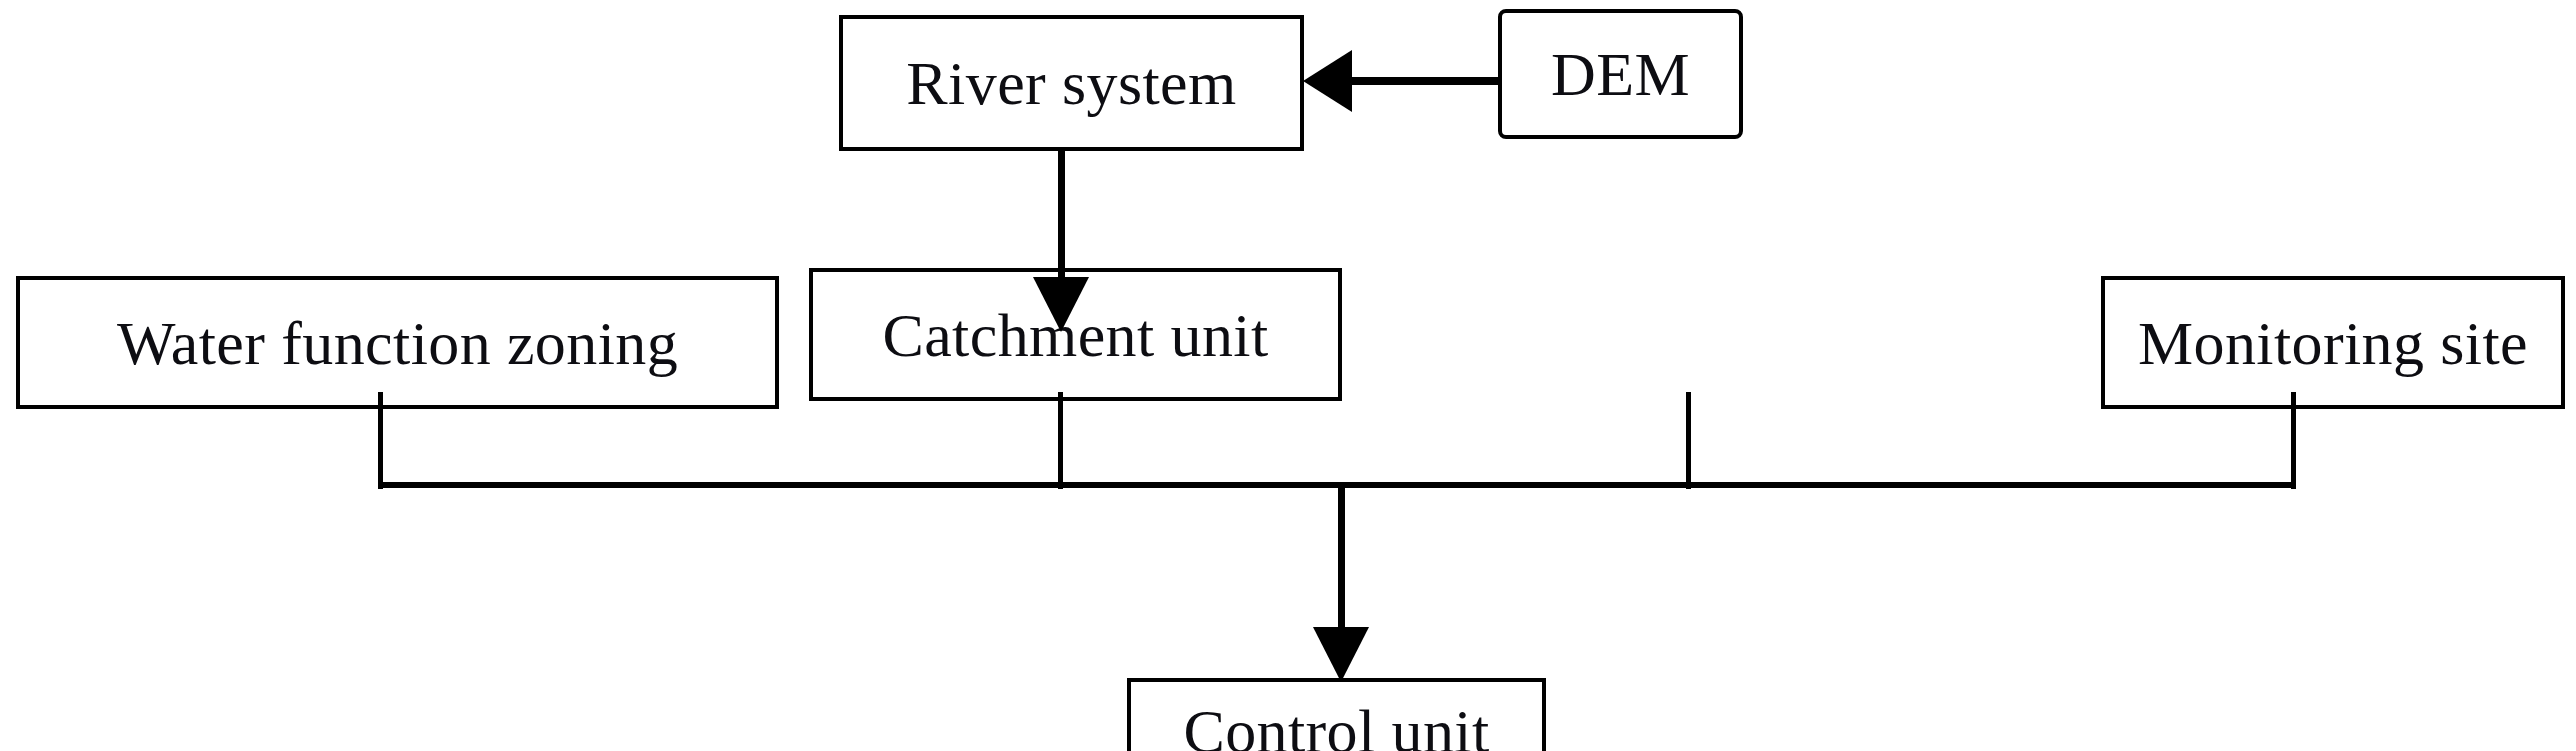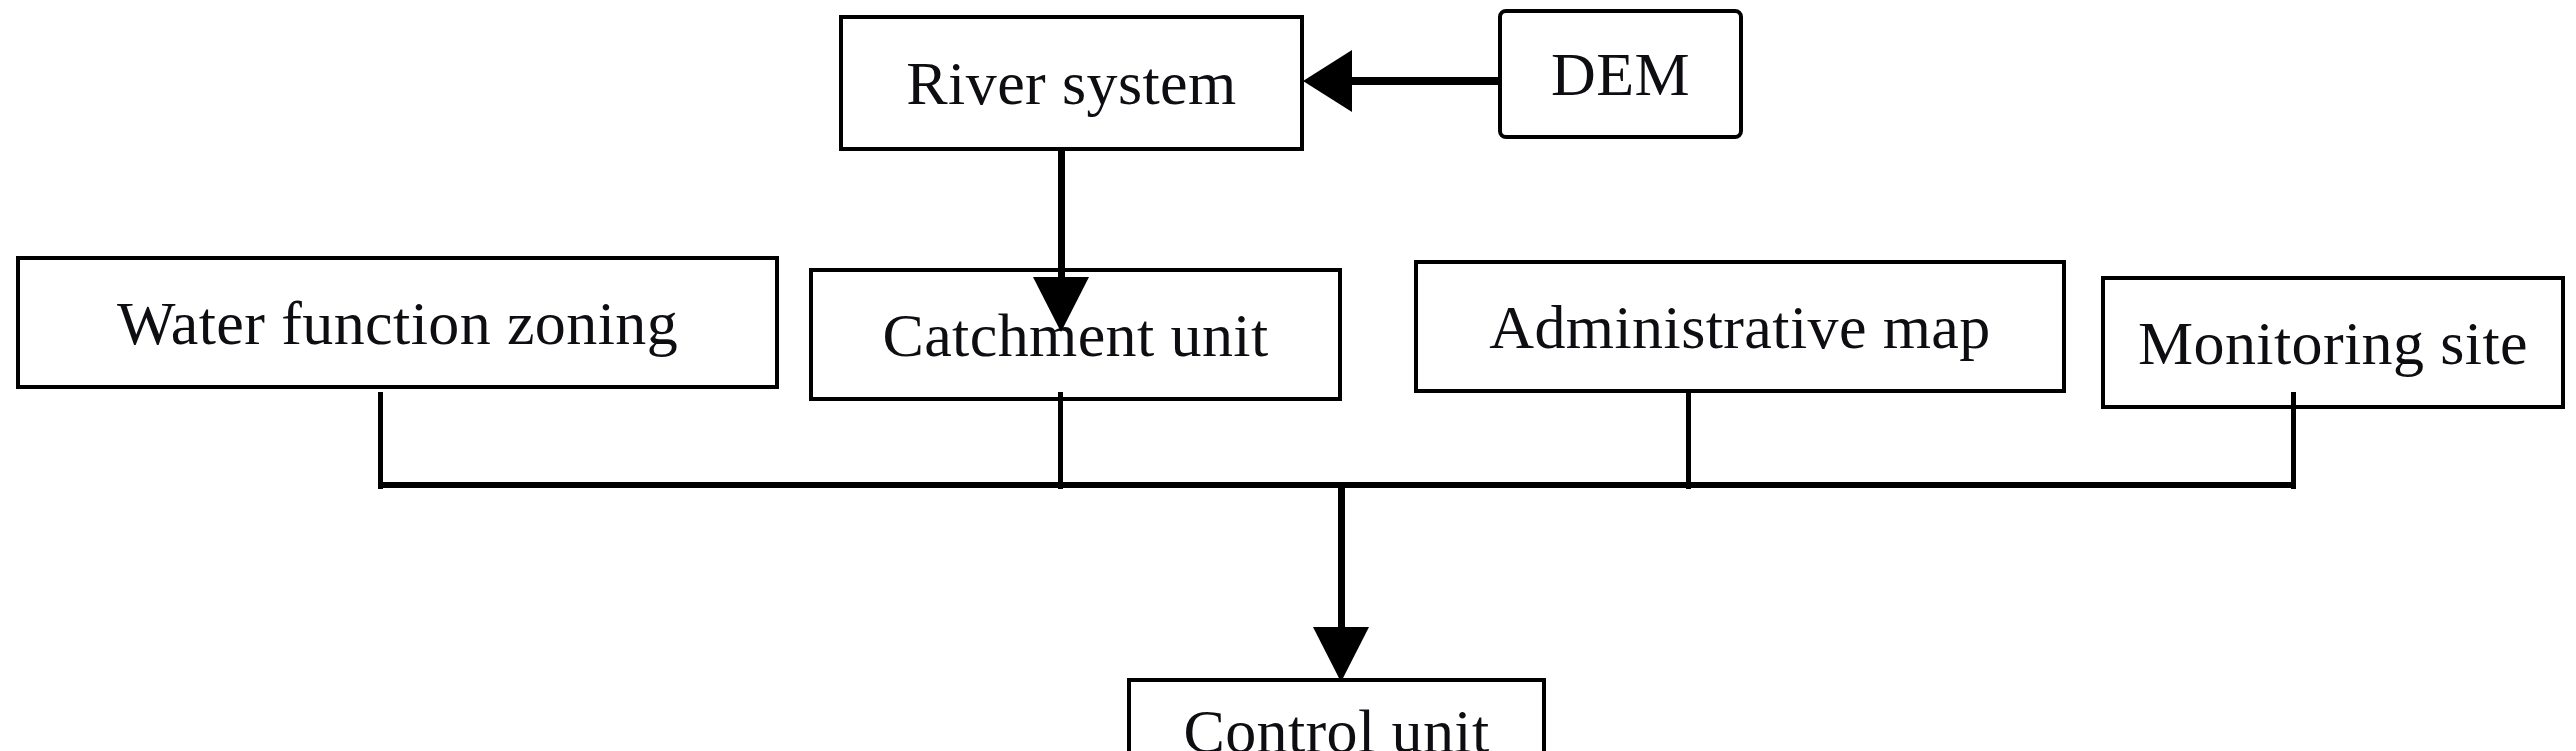--- a/index.html
+++ b/index.html
@@ -40,7 +40,7 @@
   
   #node-river-system      { left: 839px; top: 15.4px;  width: 465px;  height: 136px; }
   #node-dem               { left: 1498px; top: 9px;  width: 245px;  height: 130px; border-radius: 8px; }
-  #node-water-function    { left: 16px;   top: 256px; width: 763px; height: 133px; }
+  #node-water-function    { left: 16px;   top: 276px; width: 763px; height: 133px; }
   #node-catchment-unit    { left: 809px; top: 260px; width: 533px;  height: 133px; margin-top: 8px; }
   #node-administrative    { left: 1414px; top: 260px; width: 652px;  height: 133px; }
   #node-monitoring-site   { left: 2101px; top: 276px; width: 464px;  height: 133px; }

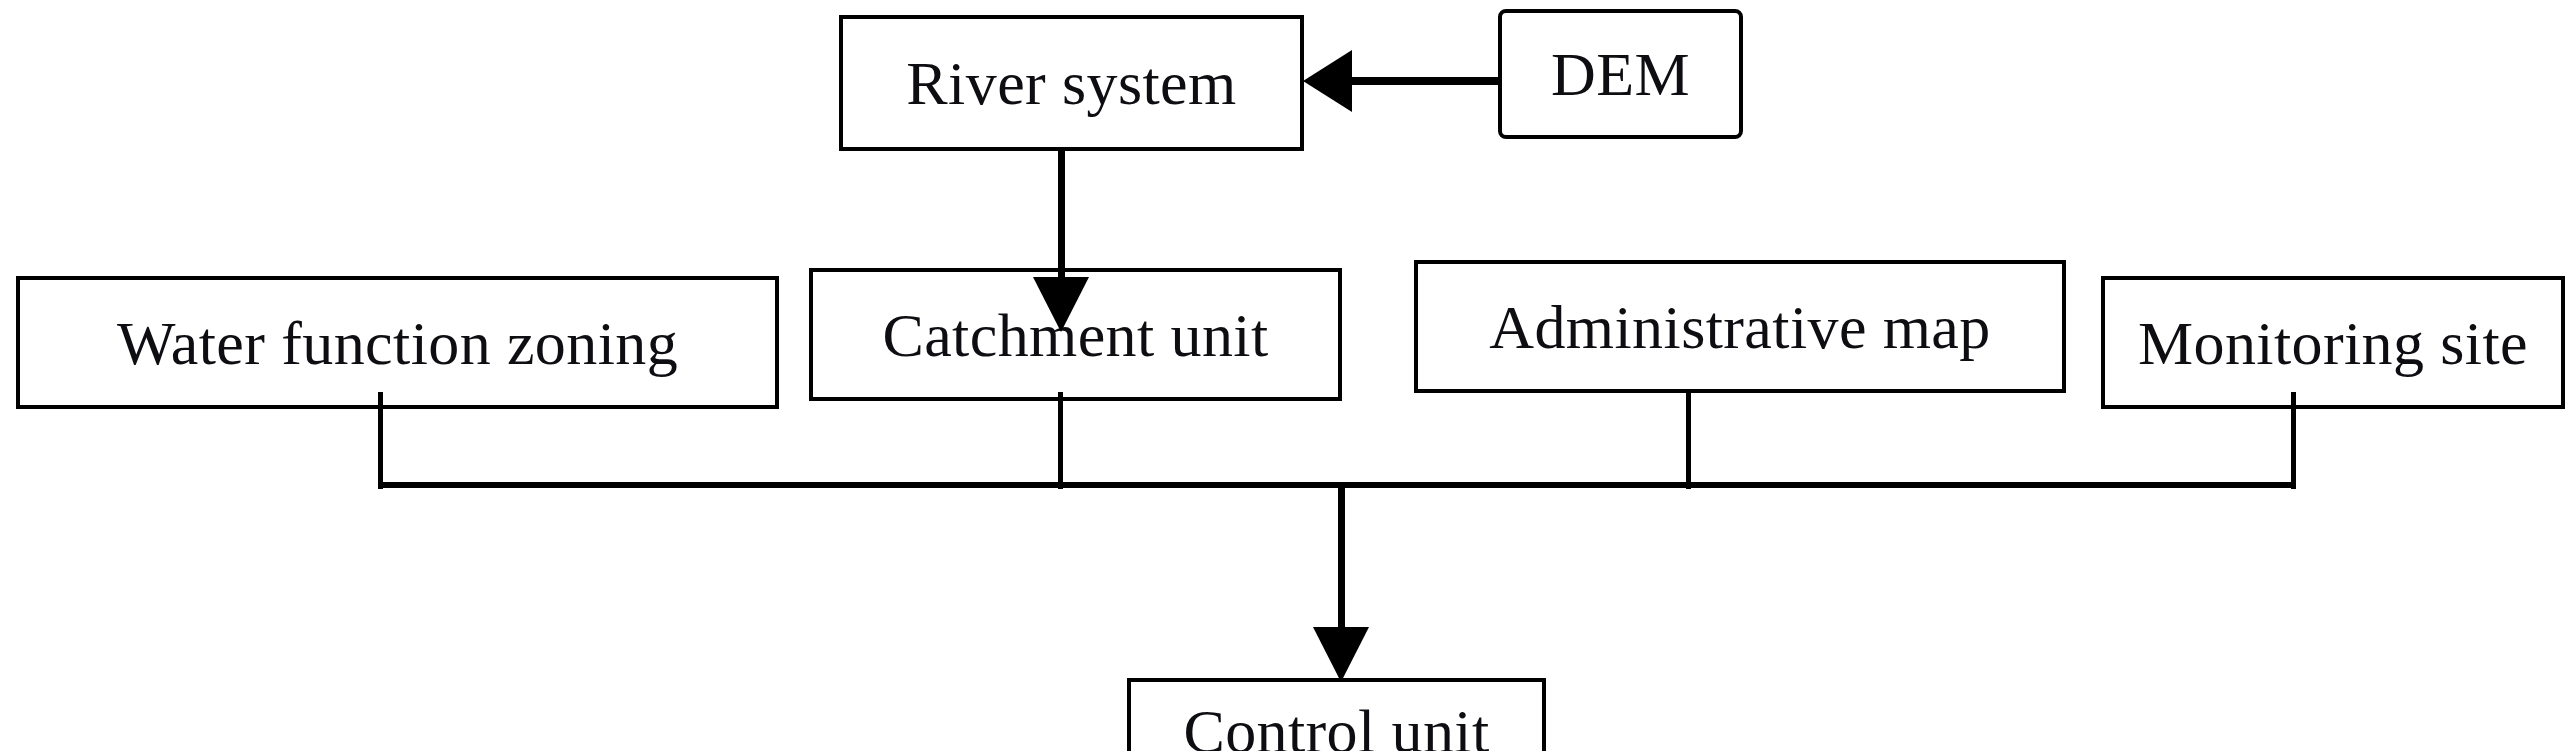--- a/index.html
+++ b/index.html
@@ -118,9 +118,6 @@
     <span class="node-label">Catchment unit</span>
   </div>
 
-  <div class="node" id="node-administrative">
-    <span class="node-label">Administrative map</span>
-  </div>
 
   <div class="node" id="node-monitoring-site">
     <span class="node-label">Monitoring site</span>

